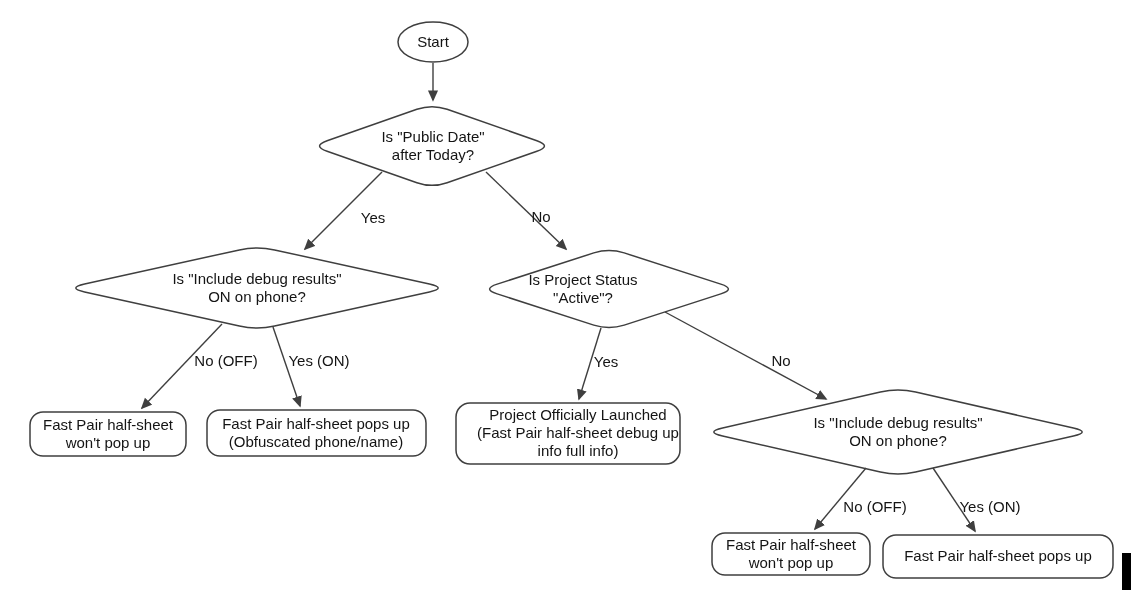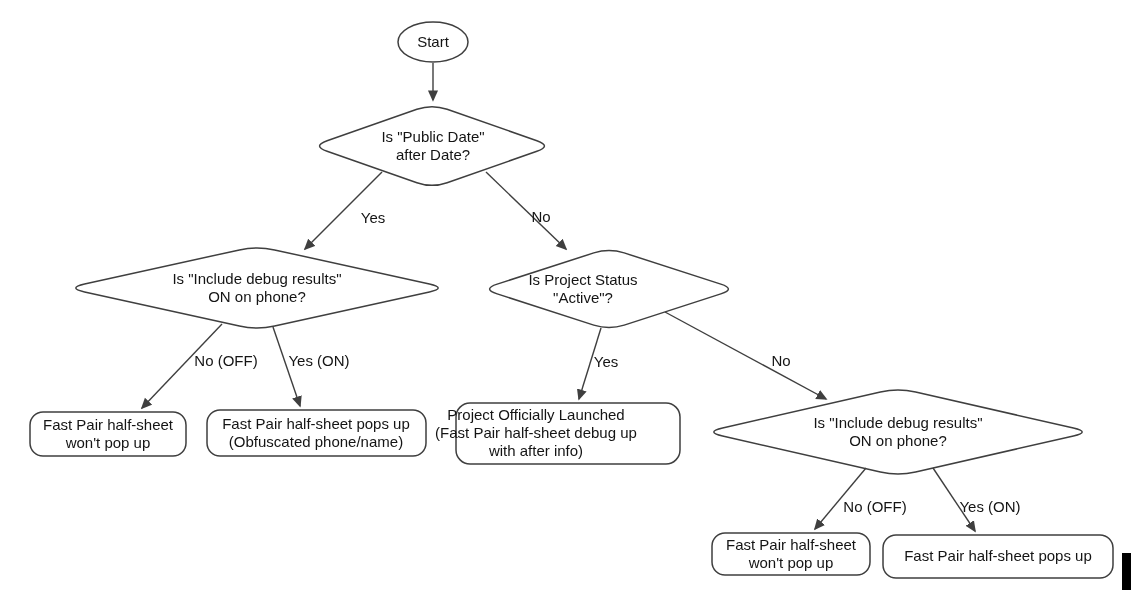--- a/index.html
+++ b/index.html
@@ -62,7 +62,7 @@
 
   <div class="lbl" style="left:433px;top:146px">
     <span class="ln">Is "Public Date"</span>
-    <span class="ln">after Date?</span>
+    <span class="ln">after Today?</span>
   </div>
 
   <div class="lbl" style="left:257px;top:288px">

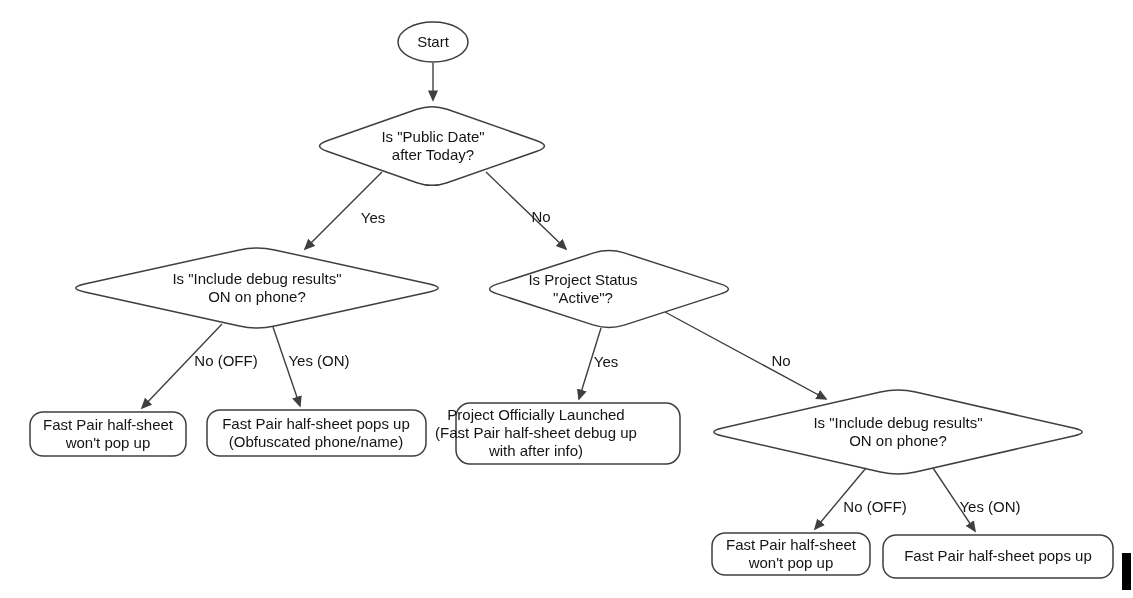--- a/index.html
+++ b/index.html
@@ -90,7 +90,7 @@
     <span class="ln">(Obfuscated phone/name)</span>
   </div>
 
-  <div class="lbl" style="left:536px;top:433px">
+  <div class="lbl" style="left:578px;top:433px">
     <span class="ln">Project Officially Launched</span>
     <span class="ln">(Fast Pair half-sheet debug up</span>
     <span class="ln">with after info)</span>

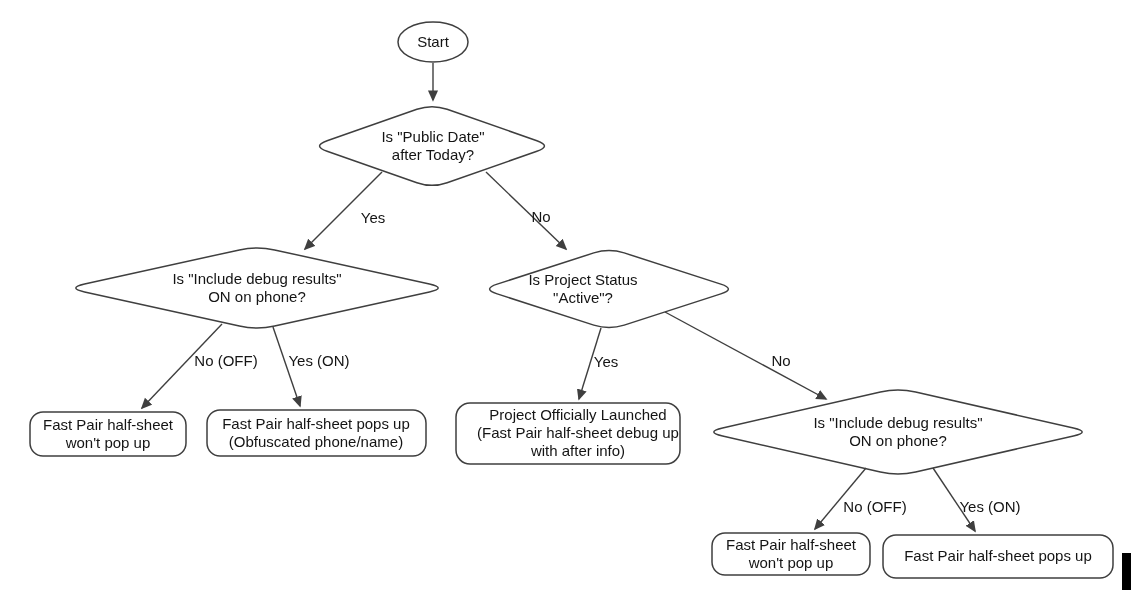--- a/index.html
+++ b/index.html
@@ -93,7 +93,7 @@
   <div class="lbl" style="left:578px;top:433px">
     <span class="ln">Project Officially Launched</span>
     <span class="ln">(Fast Pair half-sheet debug up</span>
-    <span class="ln">with after info)</span>
+    <span class="ln">info full info)</span>
   </div>
 
   <div class="lbl" style="left:791px;top:554px">

